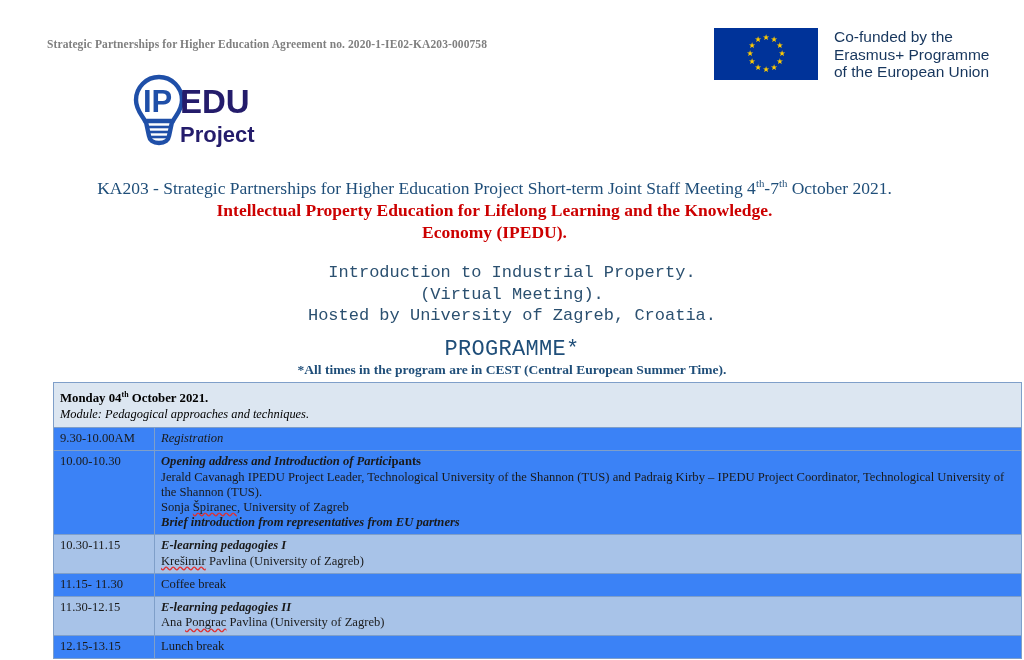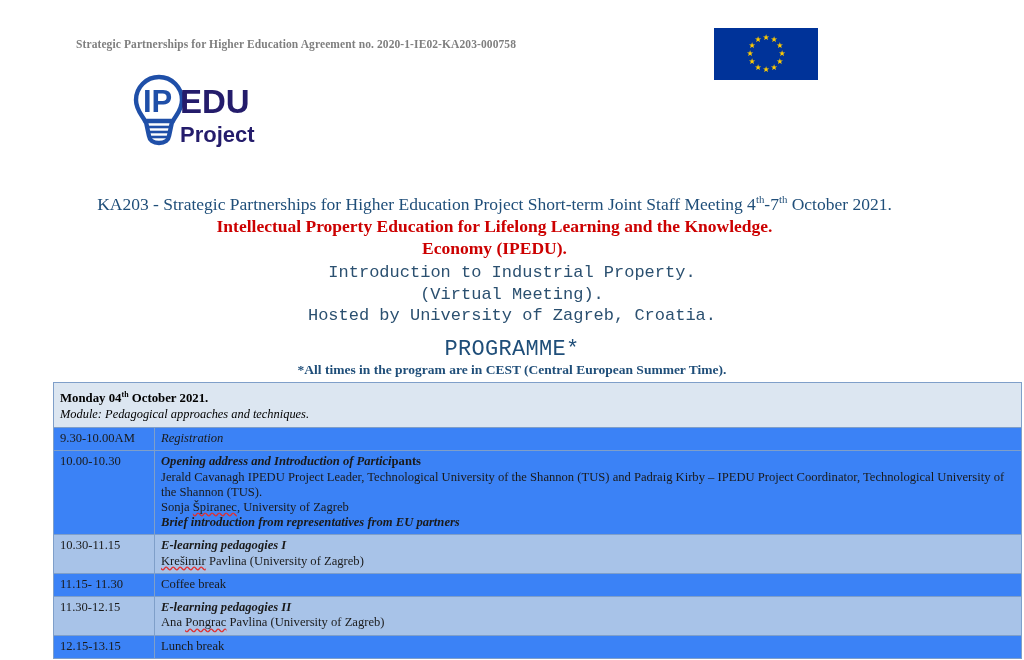--- a/index.html
+++ b/index.html
@@ -19,7 +19,7 @@
   
   .agreement-line {
     position: absolute;
-    left: 76px;
+    left: 47px;
     top: 38px;
     font-family: "Liberation Serif", serif;
     font-weight: bold;

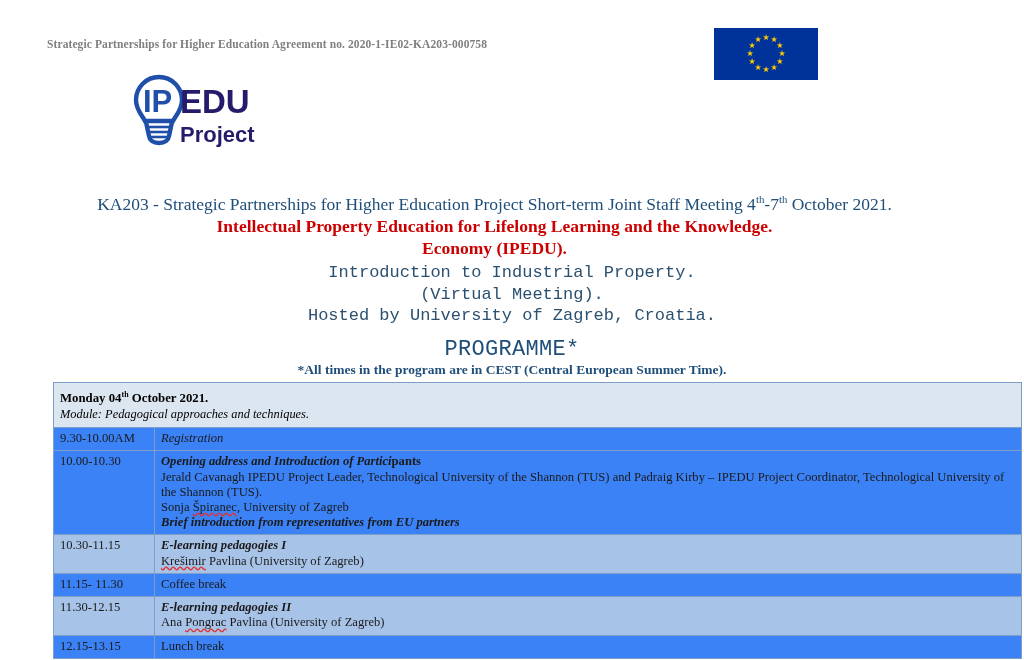--- a/index.html
+++ b/index.html
@@ -226,6 +226,11 @@
       <span class="star" style="left: 34.1436px; top: 14px;">★</span>
       <span class="star" style="left: 40px; top: 8.14359px;">★</span>
     </div>
+  <div class="eu-text">
+    <div>Co-funded by the</div>
+    <div>Erasmus+ Programme</div>
+    <div>of the European Union</div>
+  </div>
 </div>
 
 <div class="title-block">

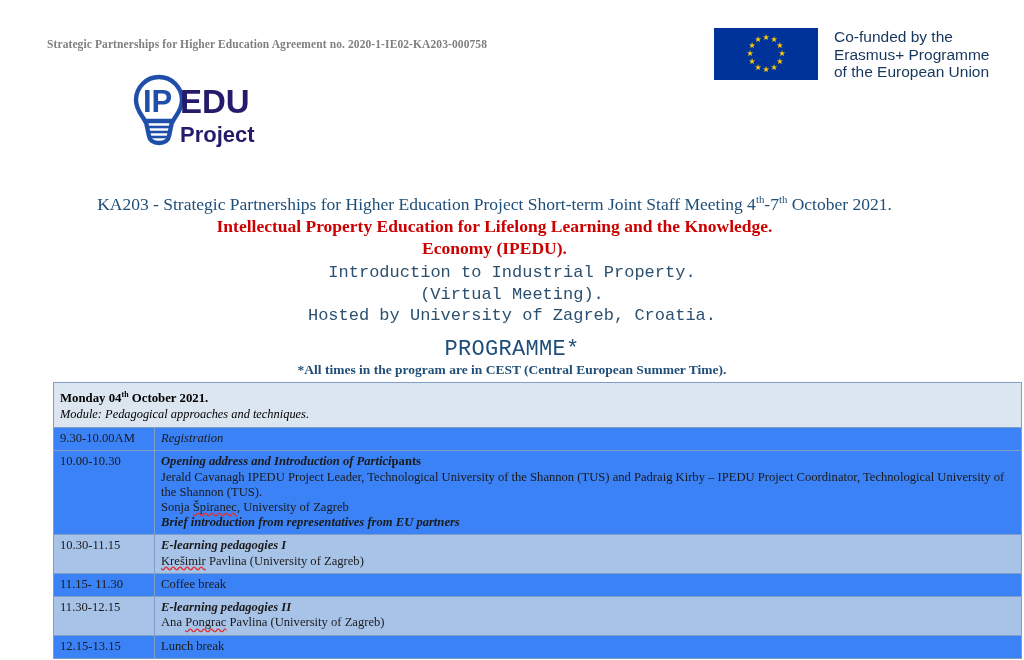--- a/index.html
+++ b/index.html
@@ -79,7 +79,7 @@
   .title-block {
     position: absolute;
     left: 0;
-    top: 188px;
+    top: 172px;
     width: 989px;
     text-align: center;
   }

